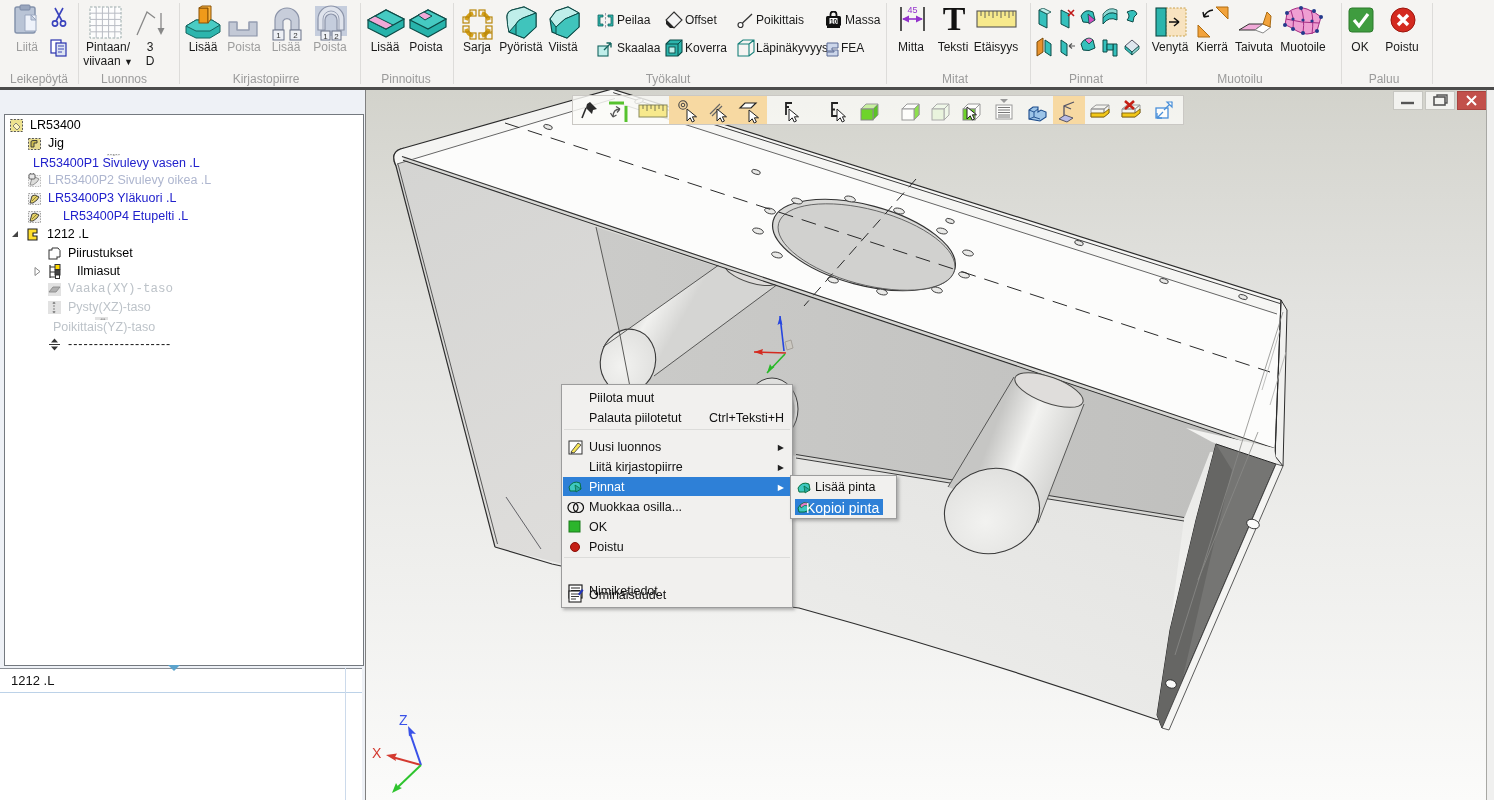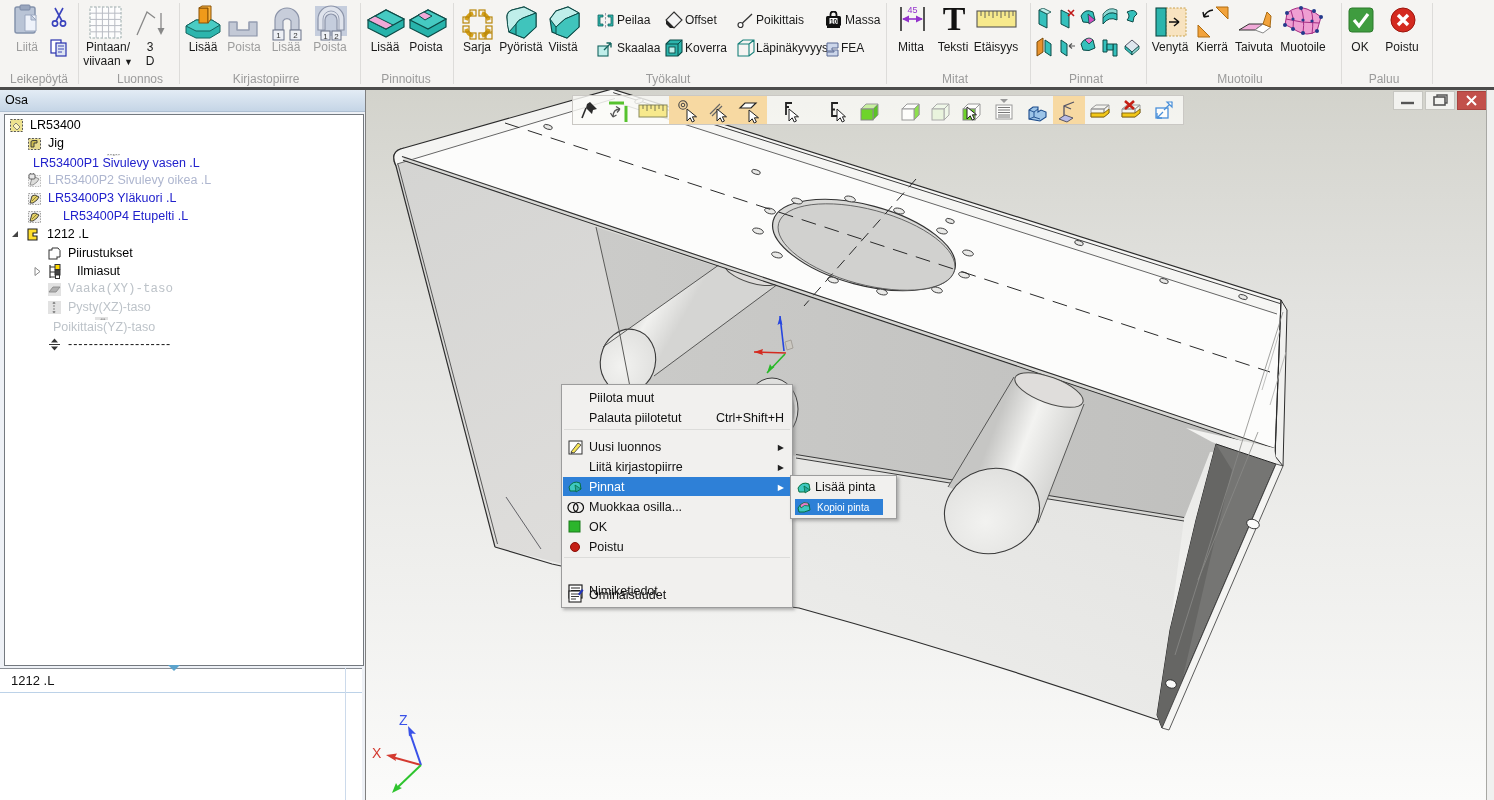--- a/index.html
+++ b/index.html
@@ -60,7 +60,7 @@
     <div class="sep" style="left:1341px"></div>
     <div class="sep" style="left:1432px"></div>
 <div class="glabel" style="left:39px">Leikepöytä</div>
-    <div class="glabel" style="left:140px">Luonnos</div>
+    <div class="glabel" style="left:124px">Luonnos</div>
     <div class="glabel" style="left:266px">Kirjastopiirre</div>
     <div class="glabel" style="left:406px">Pinnoitus</div>
     <div class="glabel" style="left:668px">Työkalut</div>

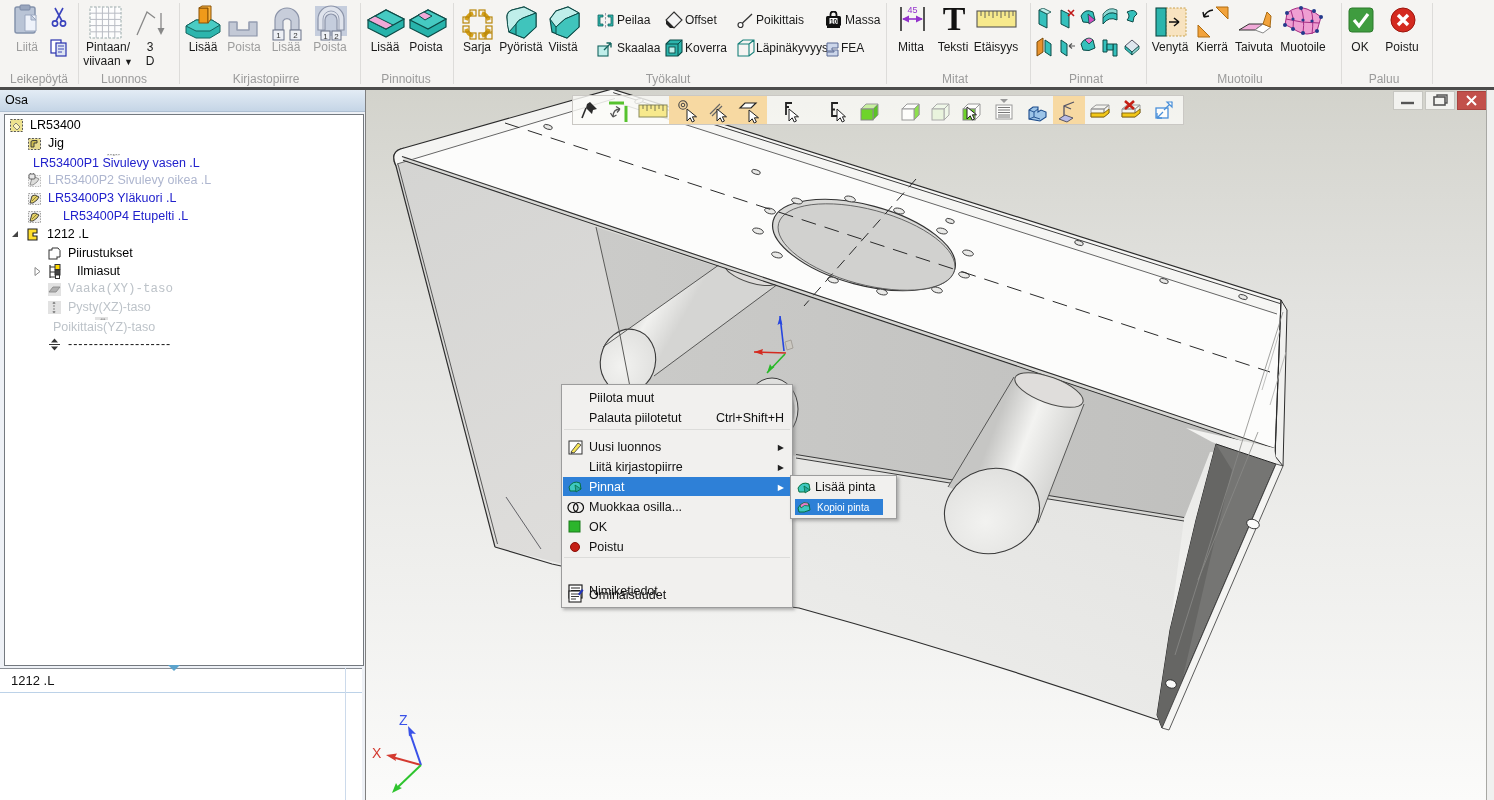--- a/index.html
+++ b/index.html
@@ -326,9 +326,6 @@
 </div>
 <div id="divider"></div>
 <div id="leftpanel">
-  <div id="osabar">
-      <span>Osa</span>
-    </div>
   <div id="treebox">
     <div class="trow" style="left:4px;top:1px;">
         <svg width="15" height="15">

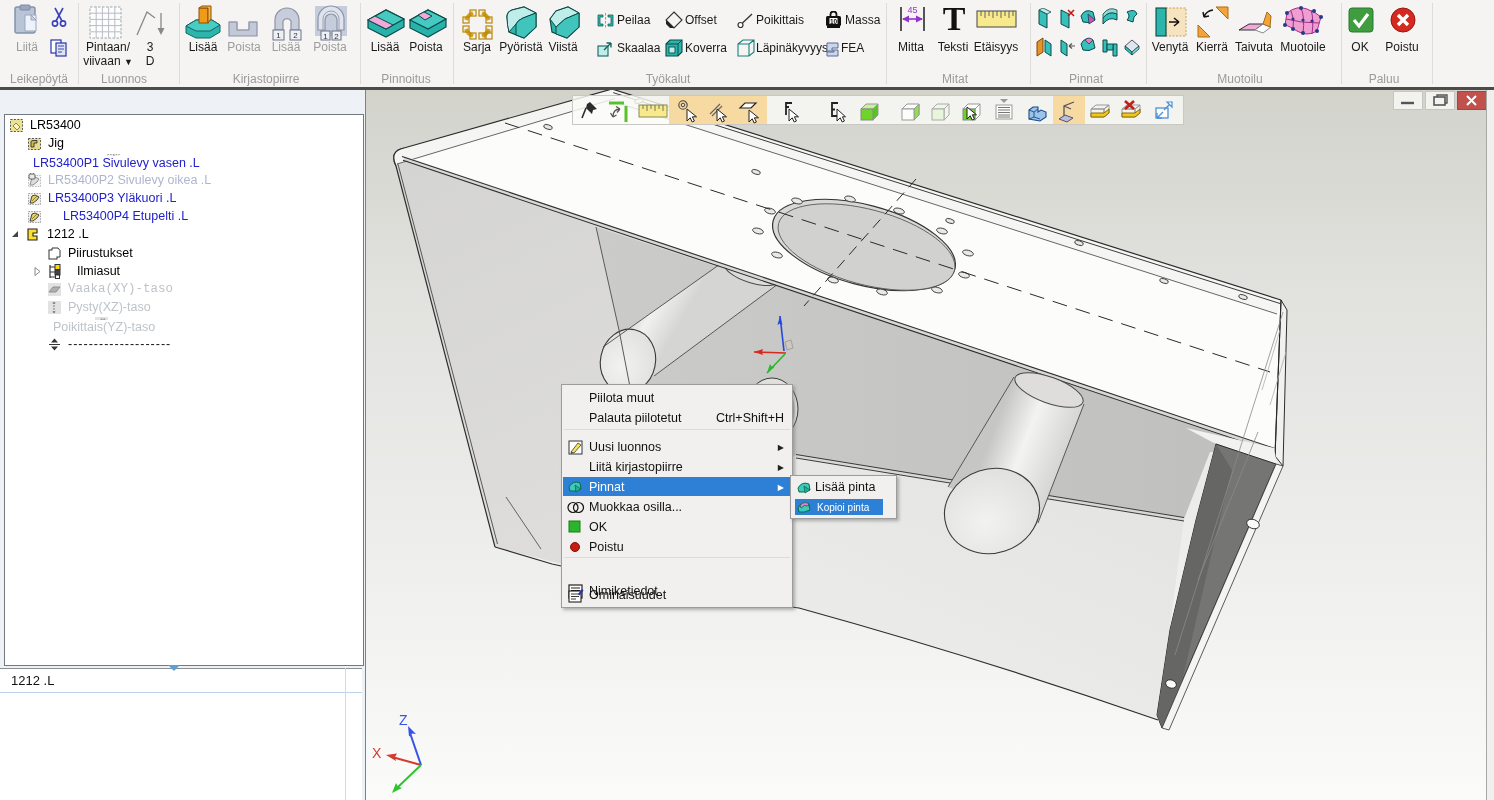--- a/index.html
+++ b/index.html
@@ -685,7 +685,7 @@
     </div>
   <div class="mrow" style="top:23px">
       <span class="txt">Palauta piilotetut</span>
-      <span style="position:absolute;right:7px">Ctrl+Shift+H</span>
+      <span style="position:absolute;right:7px">Ctrl+Teksti+H</span>
     </div>
   <div class="msep" style="top:44px"></div>
   <div class="mrow" style="top:52px">

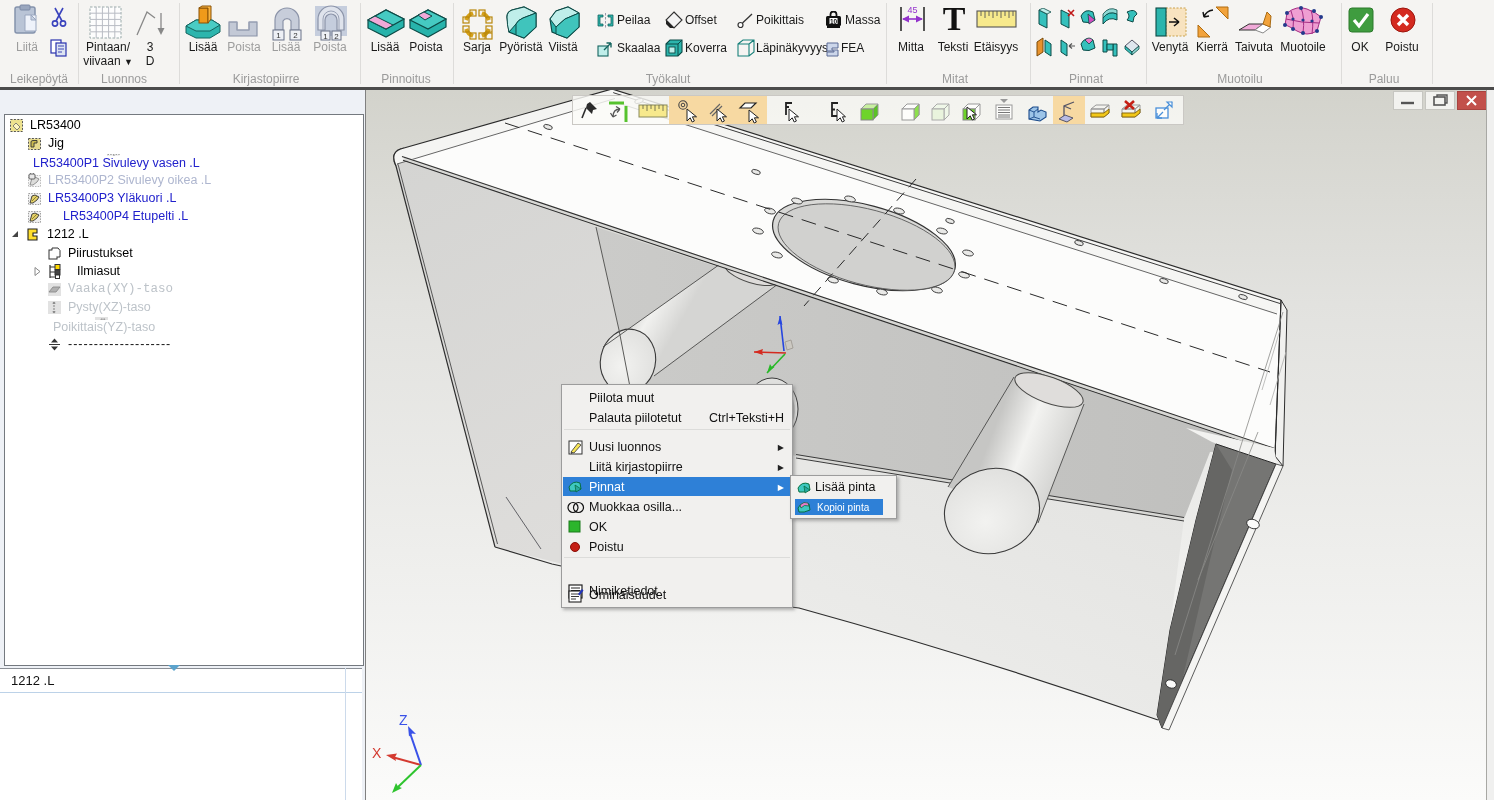--- a/index.html
+++ b/index.html
@@ -760,7 +760,7 @@
         <path d="M2 8 Q6 1 13 4 L14 10 Q8 13 3 12 Z" fill="#3ec8c0" stroke="#063" stroke-width="0.9"></path>
         <path d="M4 5 Q8 1 12 3 L13 6 Q8 4 5 8 Z" fill="#e87ac8" stroke="#063" stroke-width="0.7"></path>
       </svg>
-      <span style="margin-left:25px;color:#fff;position:relative;font-size:10px">Kopioi pinta</span>
+      <span style="margin-left:14px;color:#fff;position:relative;font-size:14px">Kopioi pinta</span>
     </div>
 </div>
 <div id="rightedge"></div>

